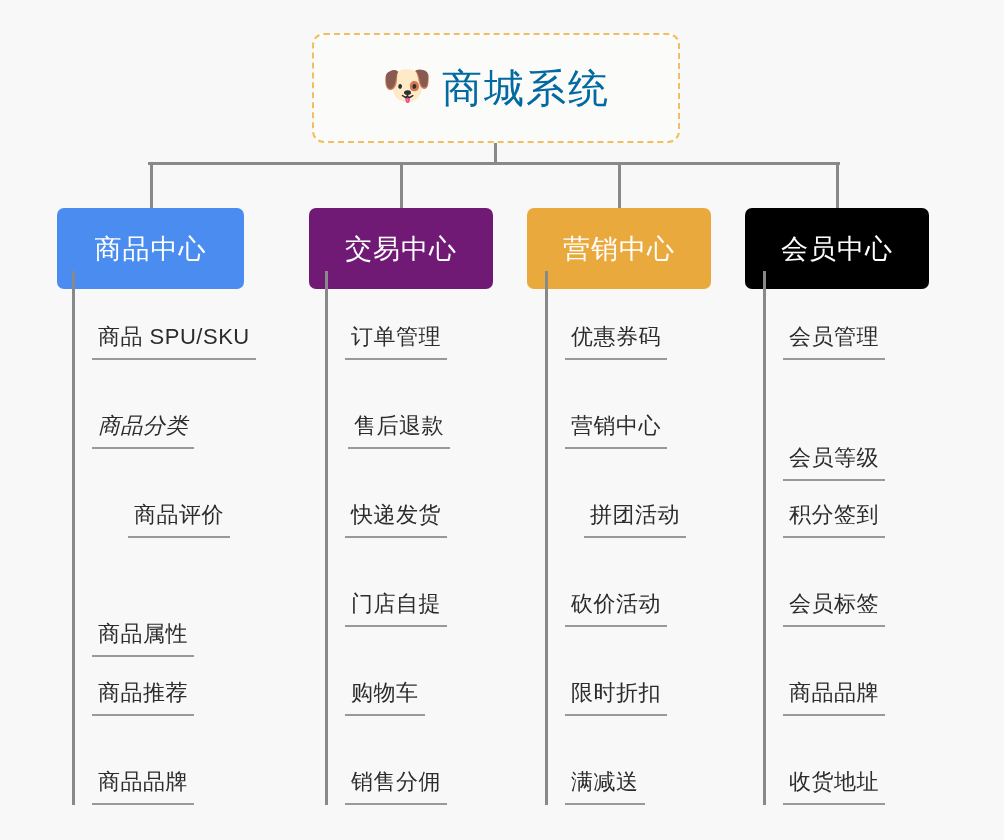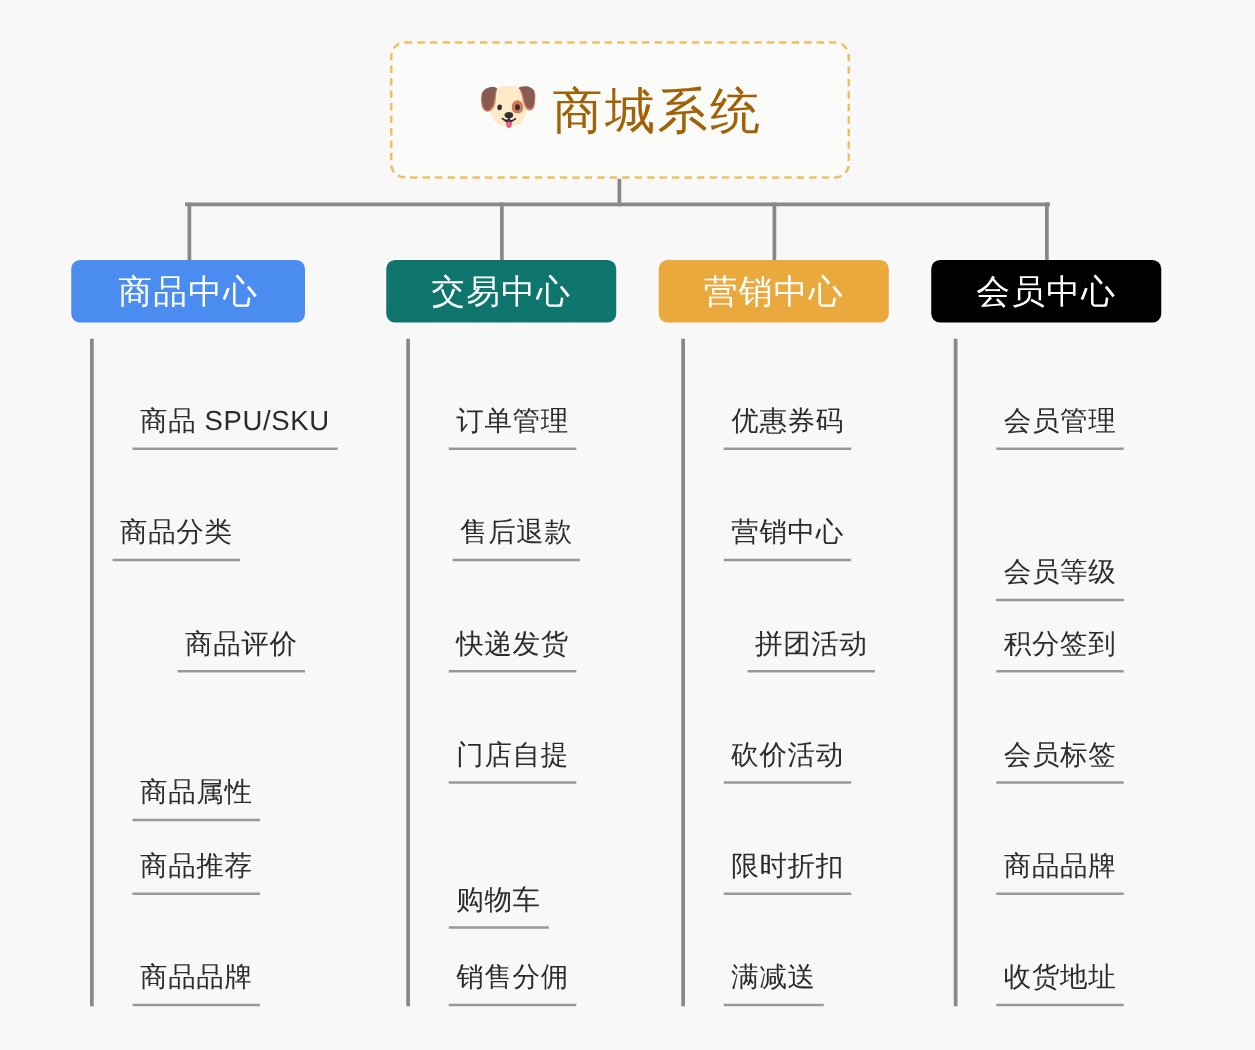--- a/index.html
+++ b/index.html
@@ -45,7 +45,7 @@
   }
   .root-title {
     font-size: 40px;
-    color: #a16207;
+    color: #0369a1;
     letter-spacing: 2px;
     white-space: nowrap;
   }

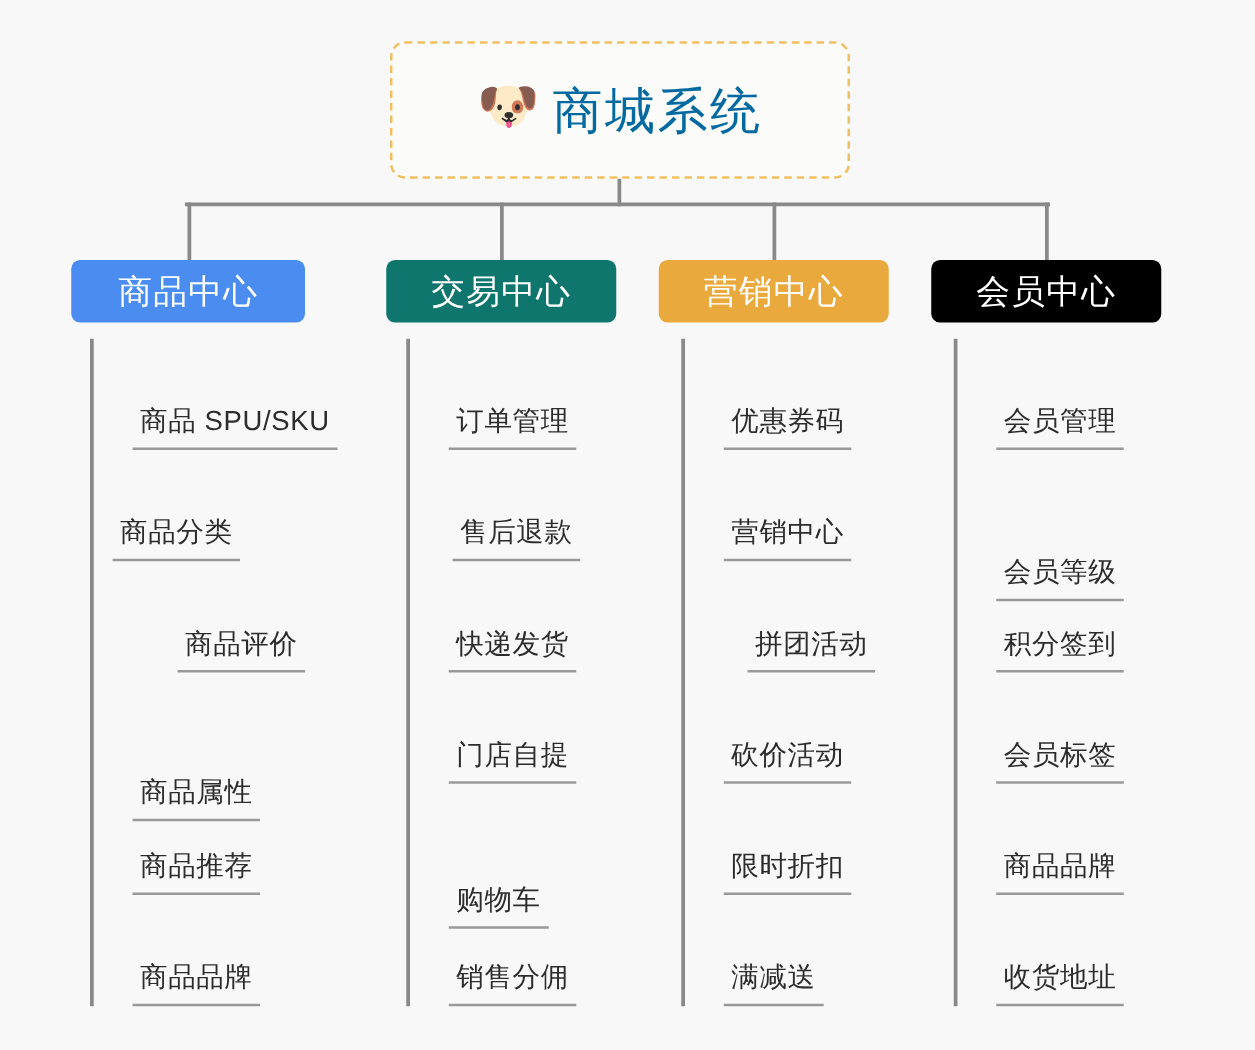--- a/index.html
+++ b/index.html
@@ -77,7 +77,7 @@
   .cat-box {
     position: absolute;
     top: 208px;
-    height: 50px;
+    height: 81px;
     box-sizing: border-box;
     border-radius: 7px;
     display: flex;

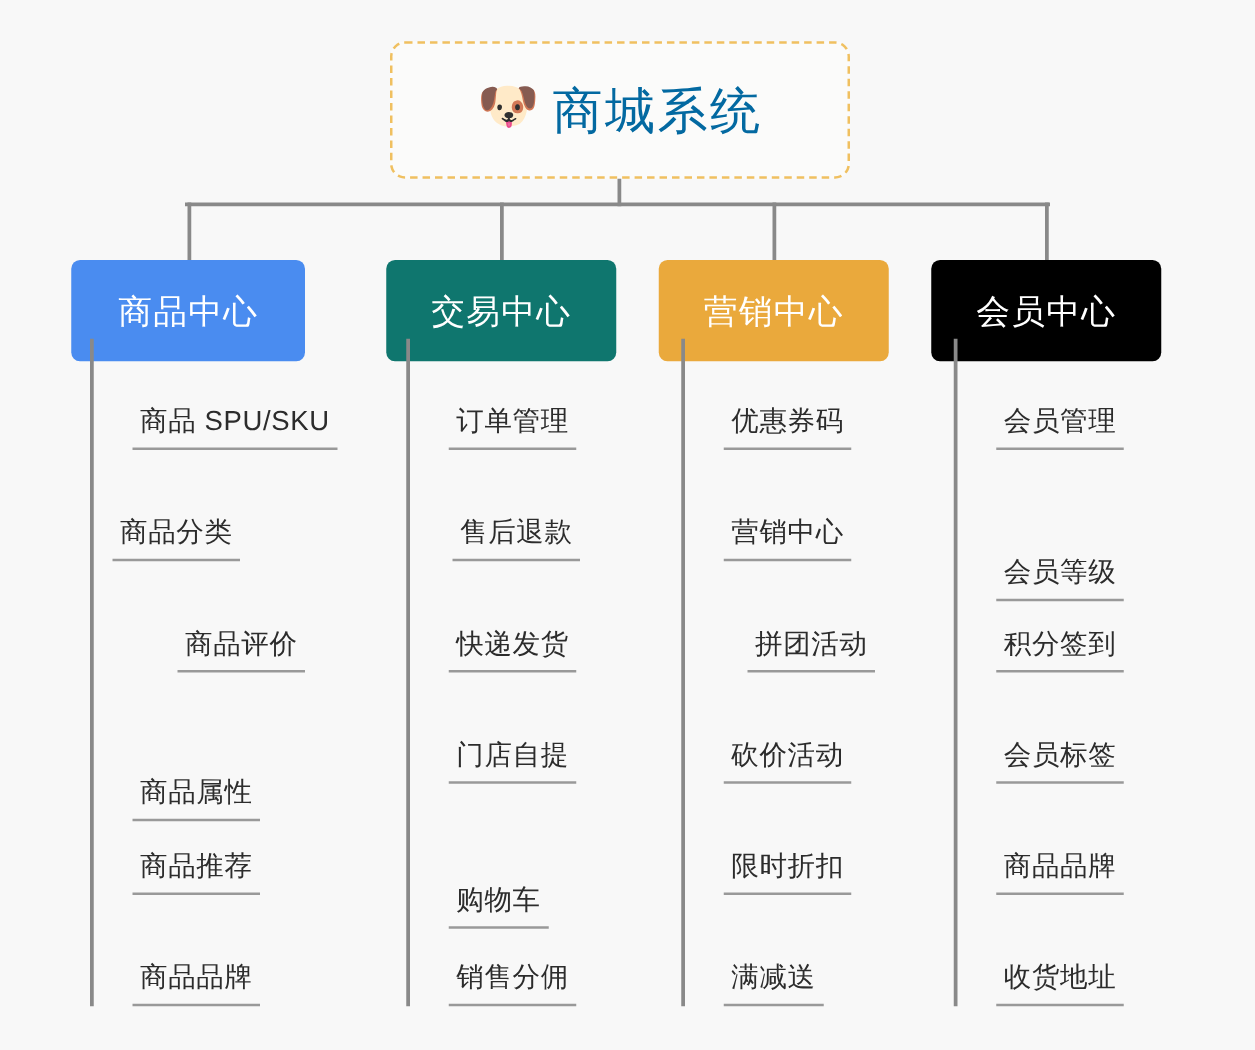--- a/index.html
+++ b/index.html
@@ -142,7 +142,7 @@
       <div class="cat-box" style="left: 57px; width: 187px; background: rgb(74, 140, 240);">
         <span class="cat-label">商品中心</span>
       </div>
-      <div class="cat-box" style="left: 309px; width: 184px; background: #0f766e;">
+      <div class="cat-box" style="left: 309px; width: 184px; background: #701a75;">
         <span class="cat-label">交易中心</span>
       </div>
       <div class="cat-box" style="left: 527px; width: 184px; background: rgb(234, 169, 60);">

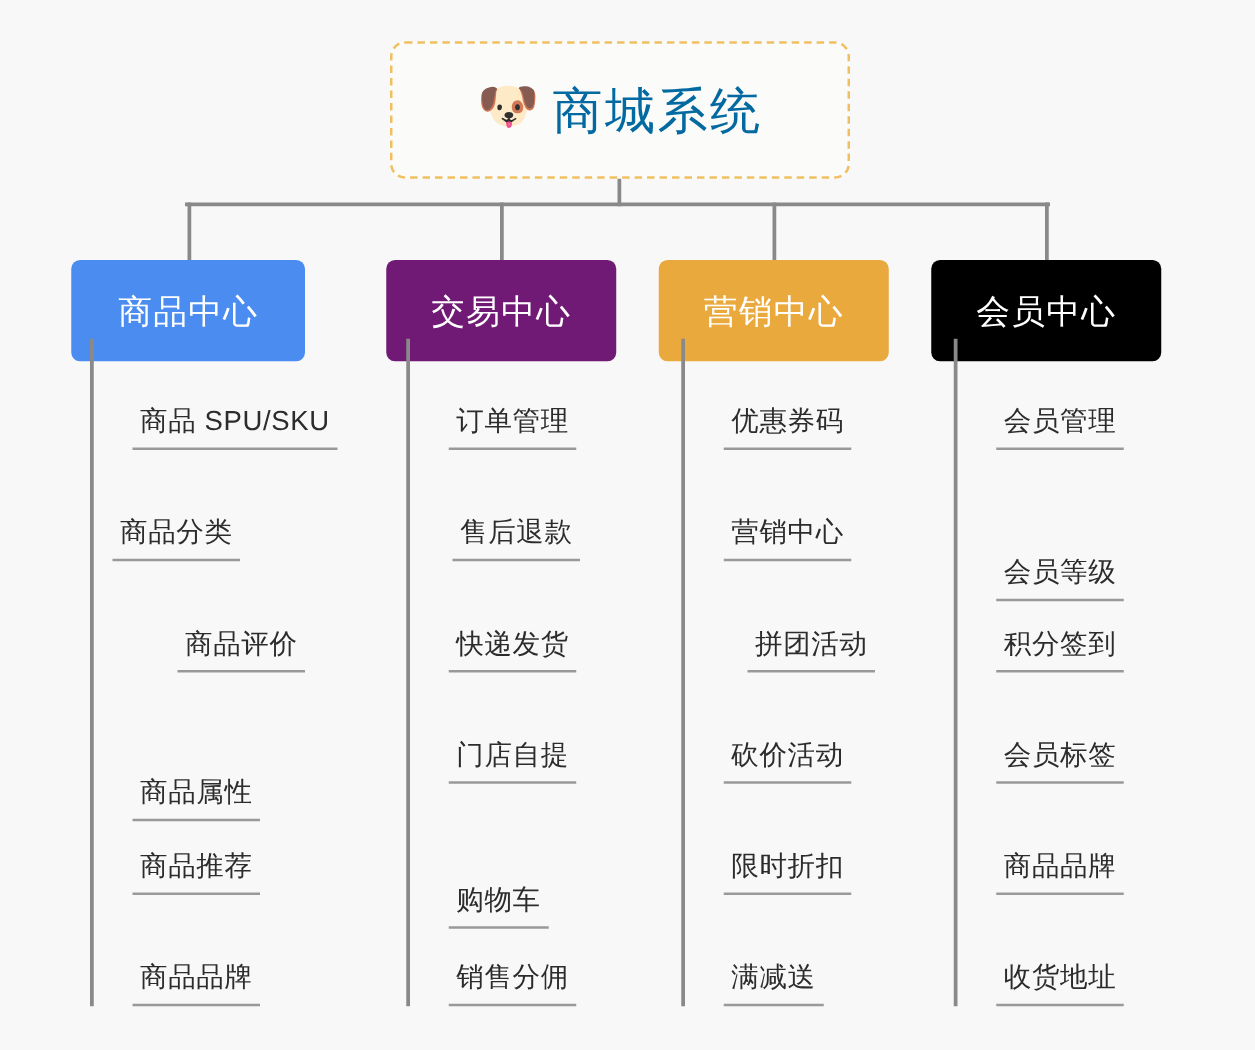--- a/index.html
+++ b/index.html
@@ -105,7 +105,7 @@
     box-sizing: border-box;
     display: flex;
     align-items: flex-end;
-    padding-left: 34px;
+    padding-left: 20px;
   }
   .leaf-inner {
     border-bottom: 2px solid #999999;

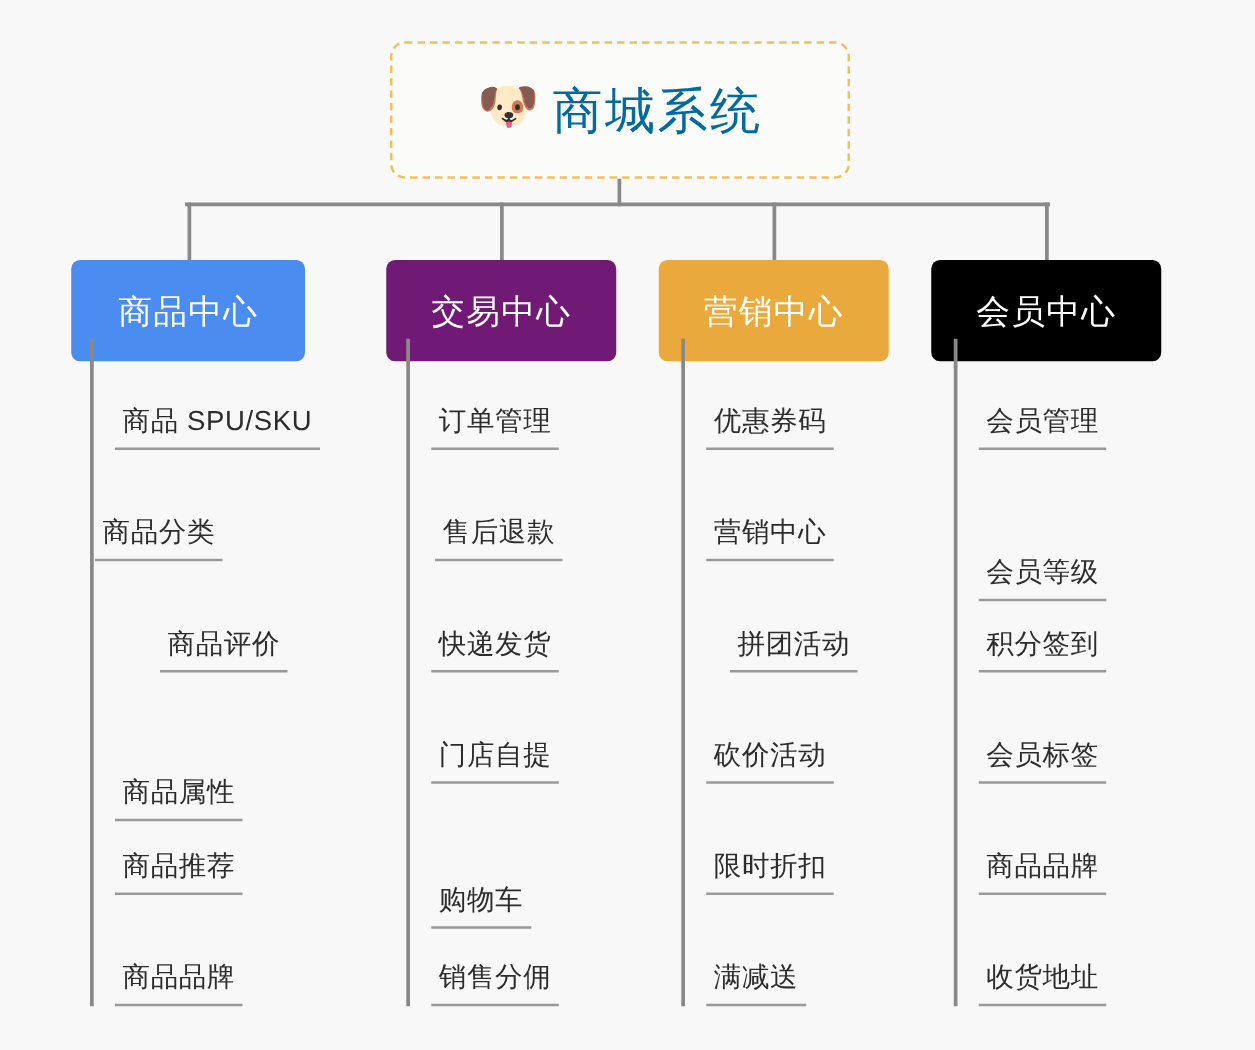--- a/index.html
+++ b/index.html
@@ -162,7 +162,7 @@
       <div class="leaf" style="left: 72px; top: 271px;">
         <div class="leaf-inner"><span class="leaf-label">商品 SPU/SKU</span></div>
       </div>
-      <div class="leaf" style="left: 56px; top: 360px;">
+      <div class="leaf" style="left: 72px; top: 360px; font-style: italic;">
         <div class="leaf-inner"><span class="leaf-label">商品分类</span></div>
       </div>
       <div class="leaf" style="left: 72px; top: 449px; margin-left: 36px;">

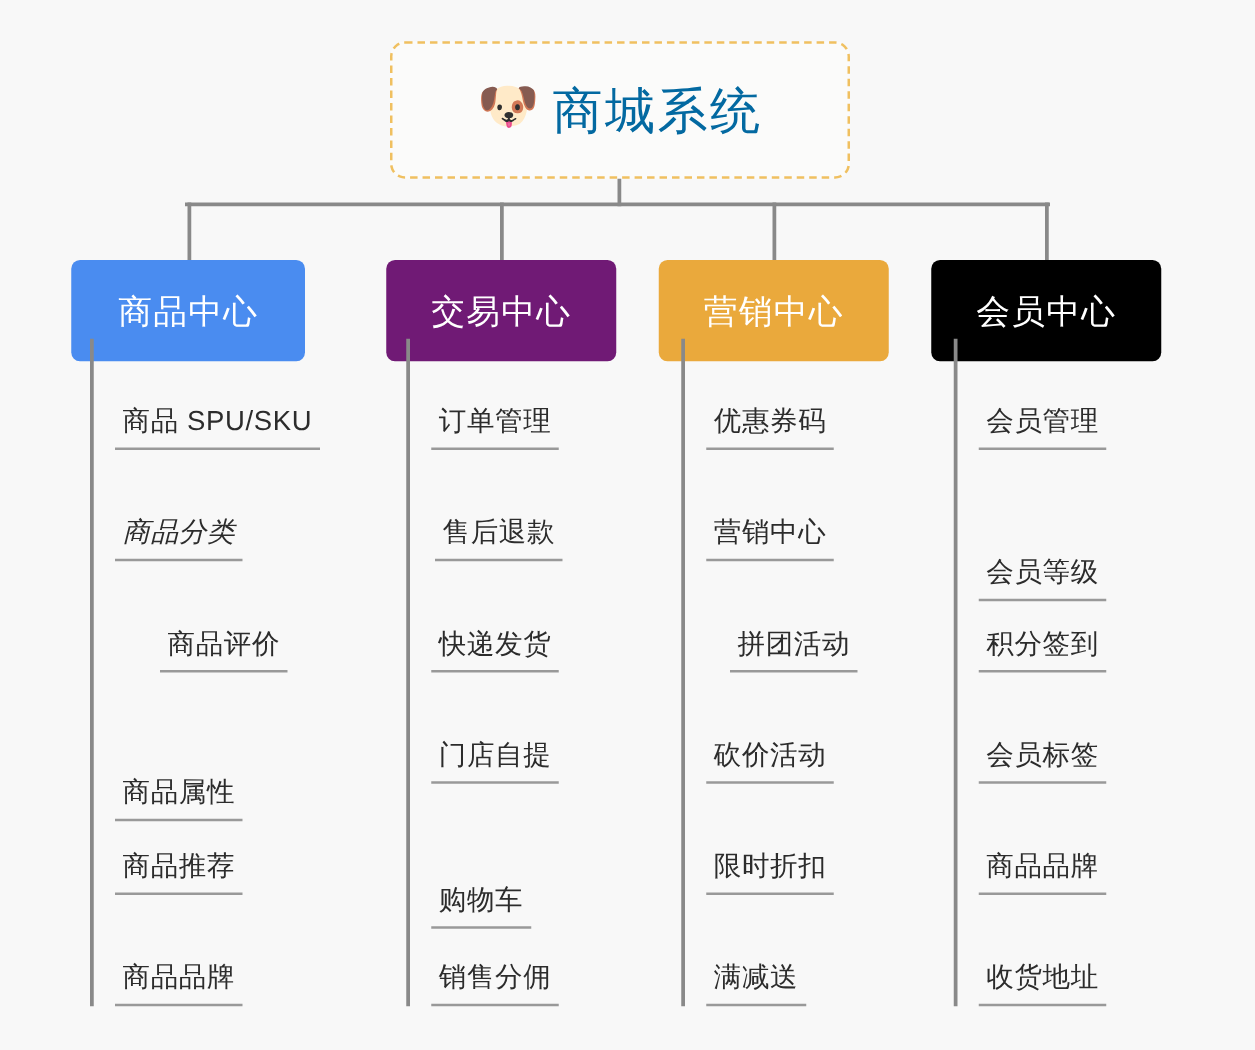--- a/index.html
+++ b/index.html
@@ -189,7 +189,7 @@
       <div class="leaf" style="left: 325px; top: 538px;">
         <div class="leaf-inner"><span class="leaf-label">门店自提</span></div>
       </div>
-      <div class="leaf" style="left: 325px; top: 654px;">
+      <div class="leaf" style="left: 325px; top: 627px;">
         <div class="leaf-inner"><span class="leaf-label">购物车</span></div>
       </div>
       <div class="leaf" style="left: 325px; top: 716px;">

